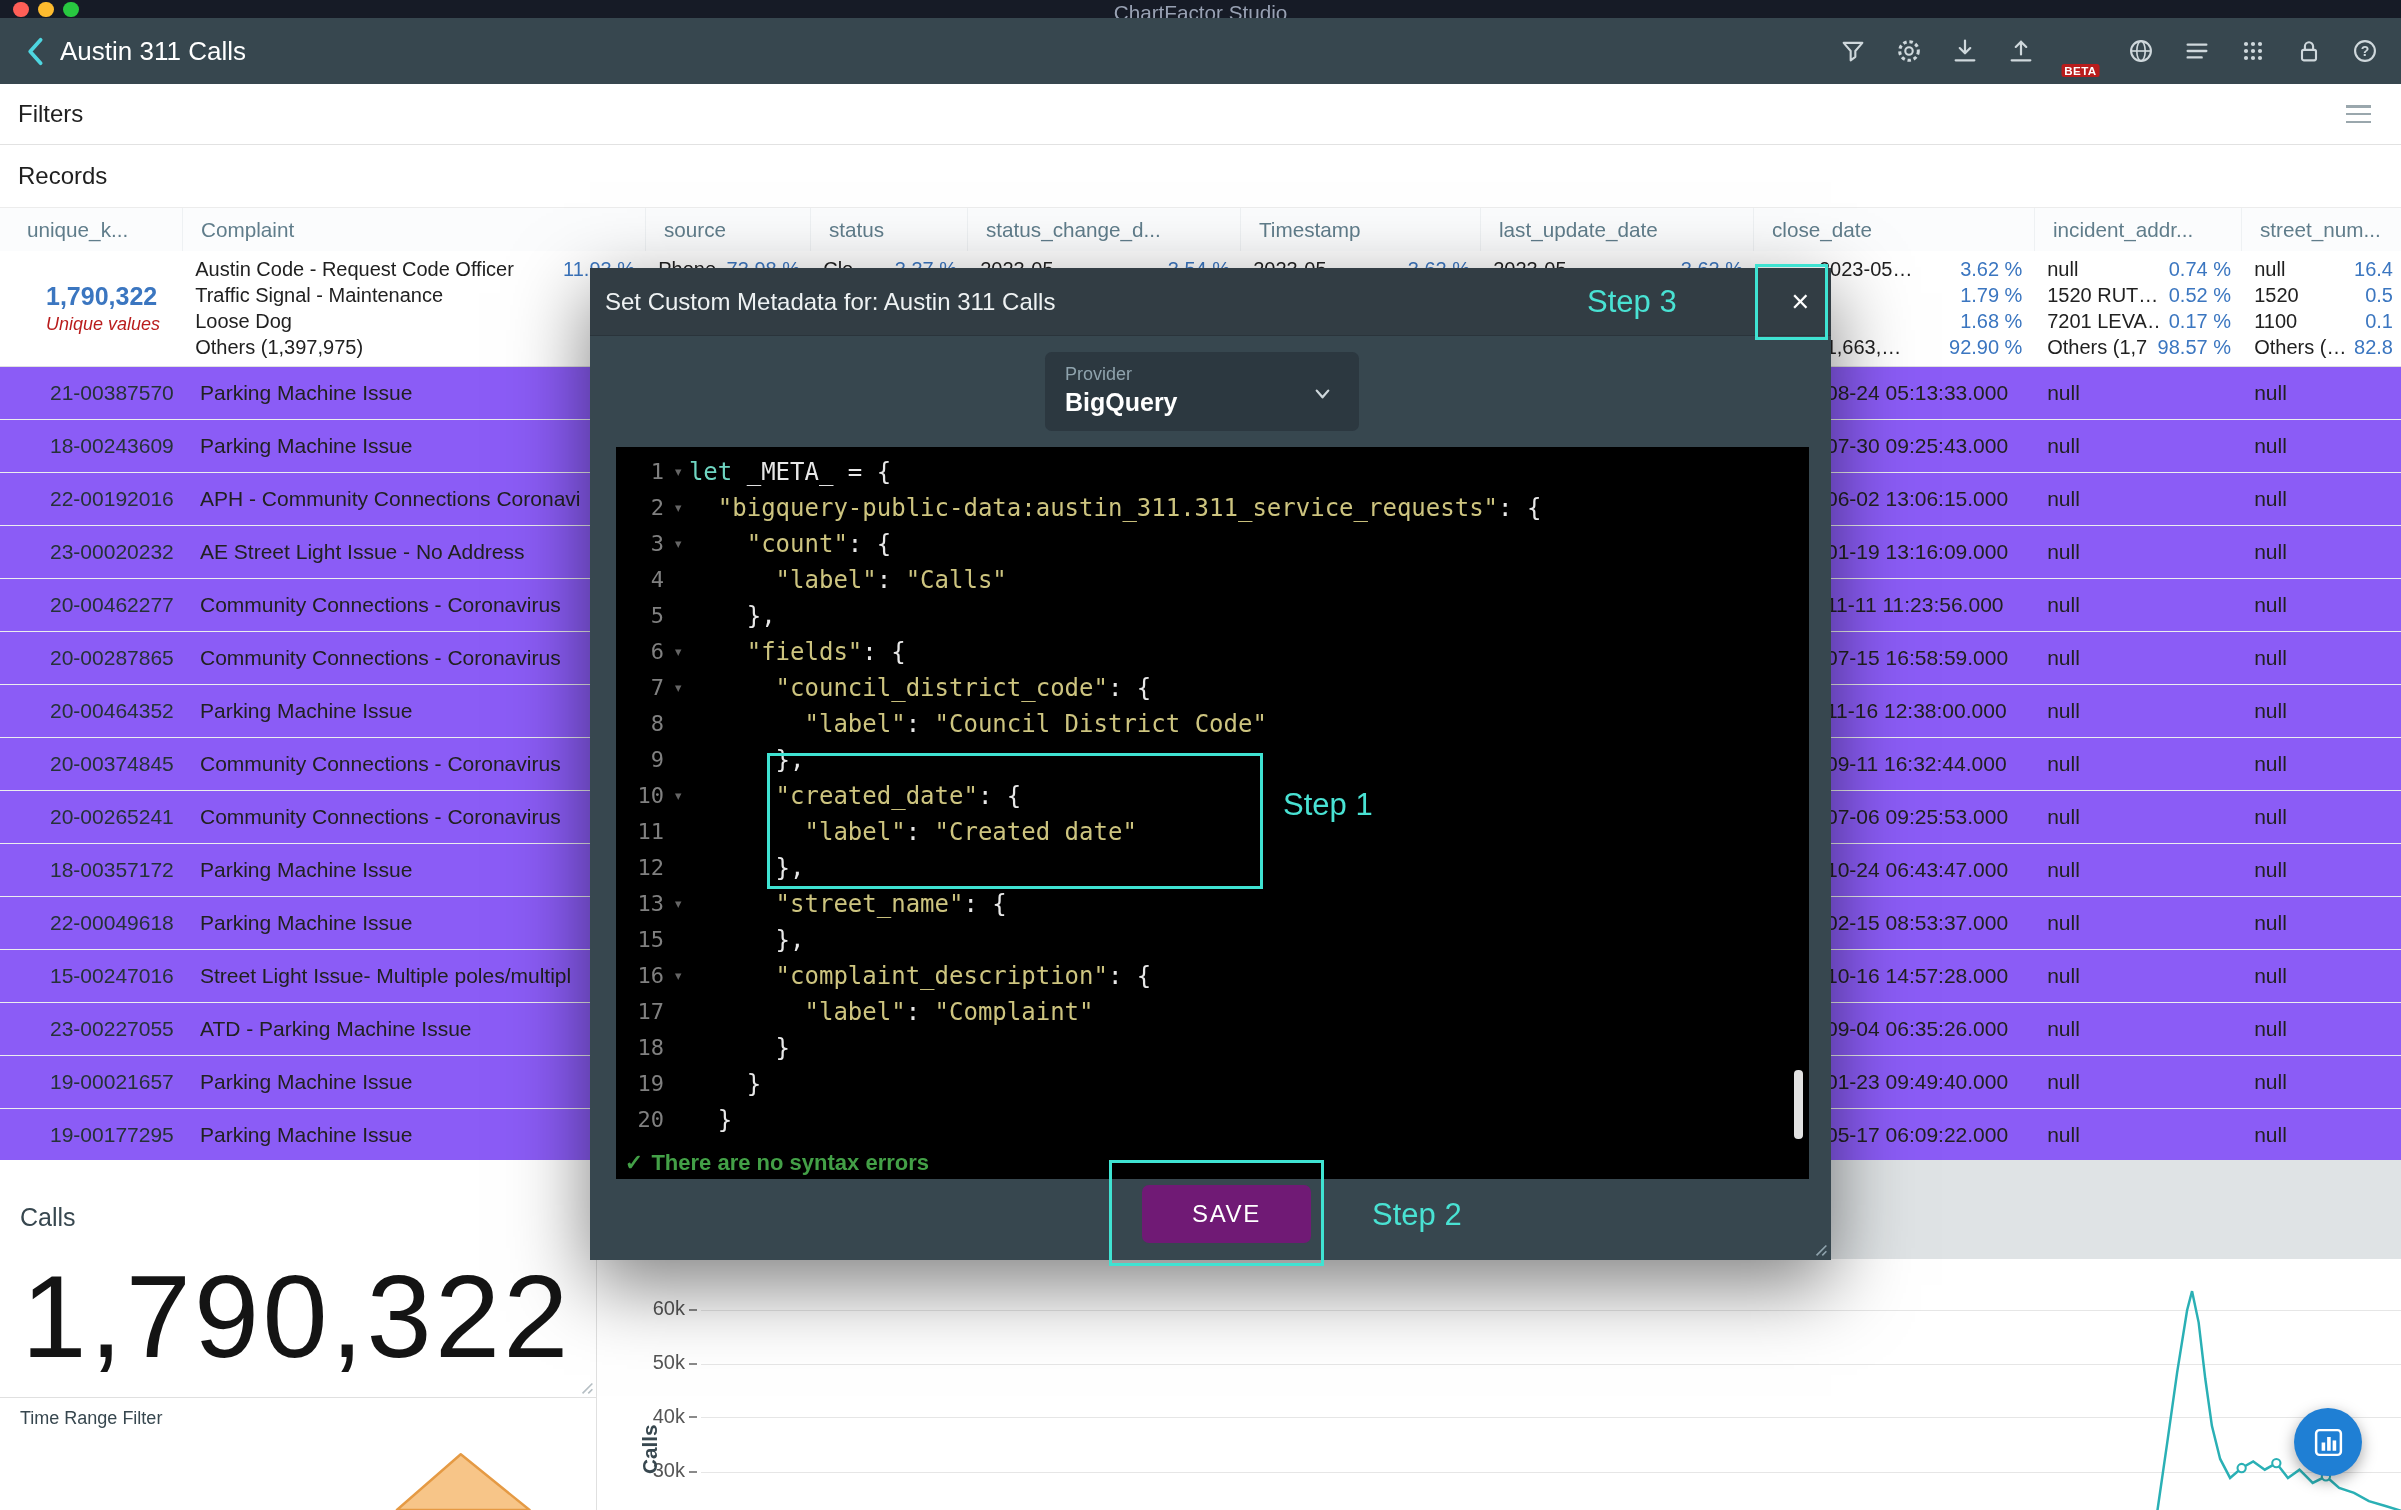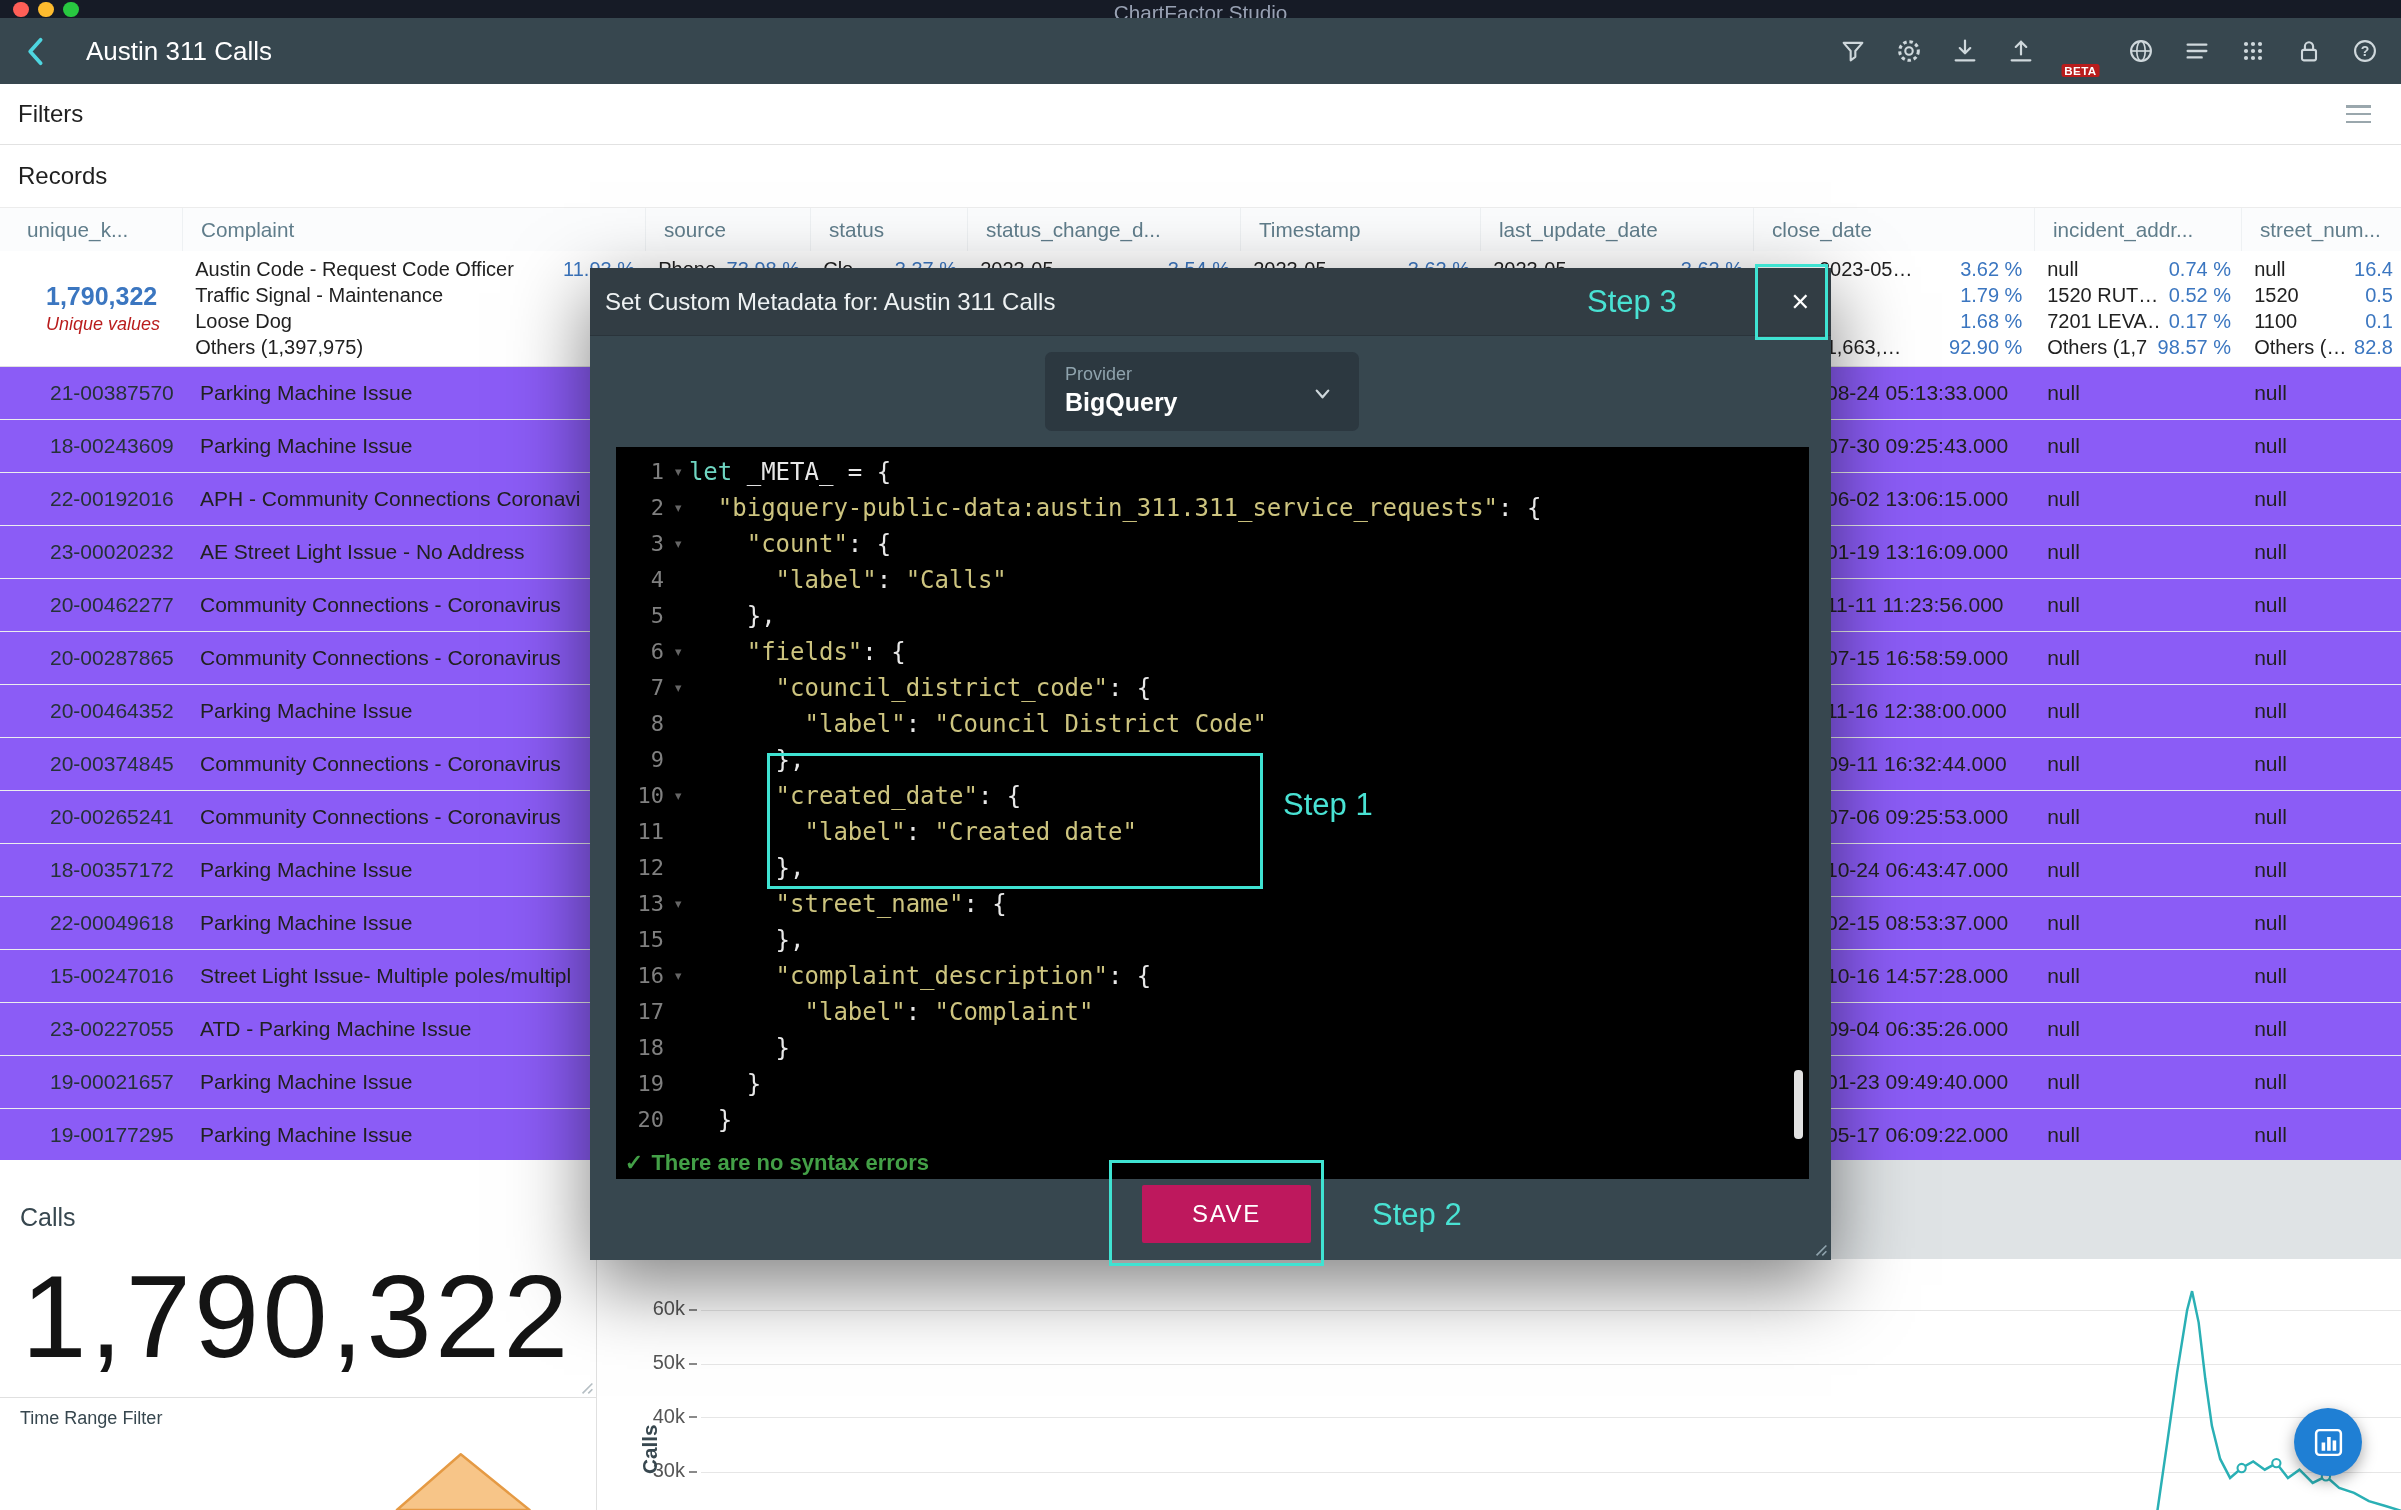--- a/index.html
+++ b/index.html
@@ -17,7 +17,7 @@
   
   .appbar { position:absolute; left:0; top:18px; width:100%; height:66px; background:#37474f; z-index:30; display:flex; align-items:center; }
   .back-btn { margin-left:18px; width:36px; height:43px; display:flex; align-items:center; justify-content:center; cursor:pointer; }
-  .appbar-title { margin-left:32px; color:#ffffff; font-size:26px; font-weight:400; }
+  .appbar-title { margin-left:6px; color:#ffffff; font-size:26px; font-weight:400; }
   .appbar-icons { position:absolute; right:21.5px; top:0; height:66px; display:flex; align-items:center; gap:26px; }
   .abicon { width:30px; height:30px; display:flex; align-items:center; justify-content:center; position:relative; cursor:pointer; }
   .beta-wrap { position:relative; width:38px; height:38px; }

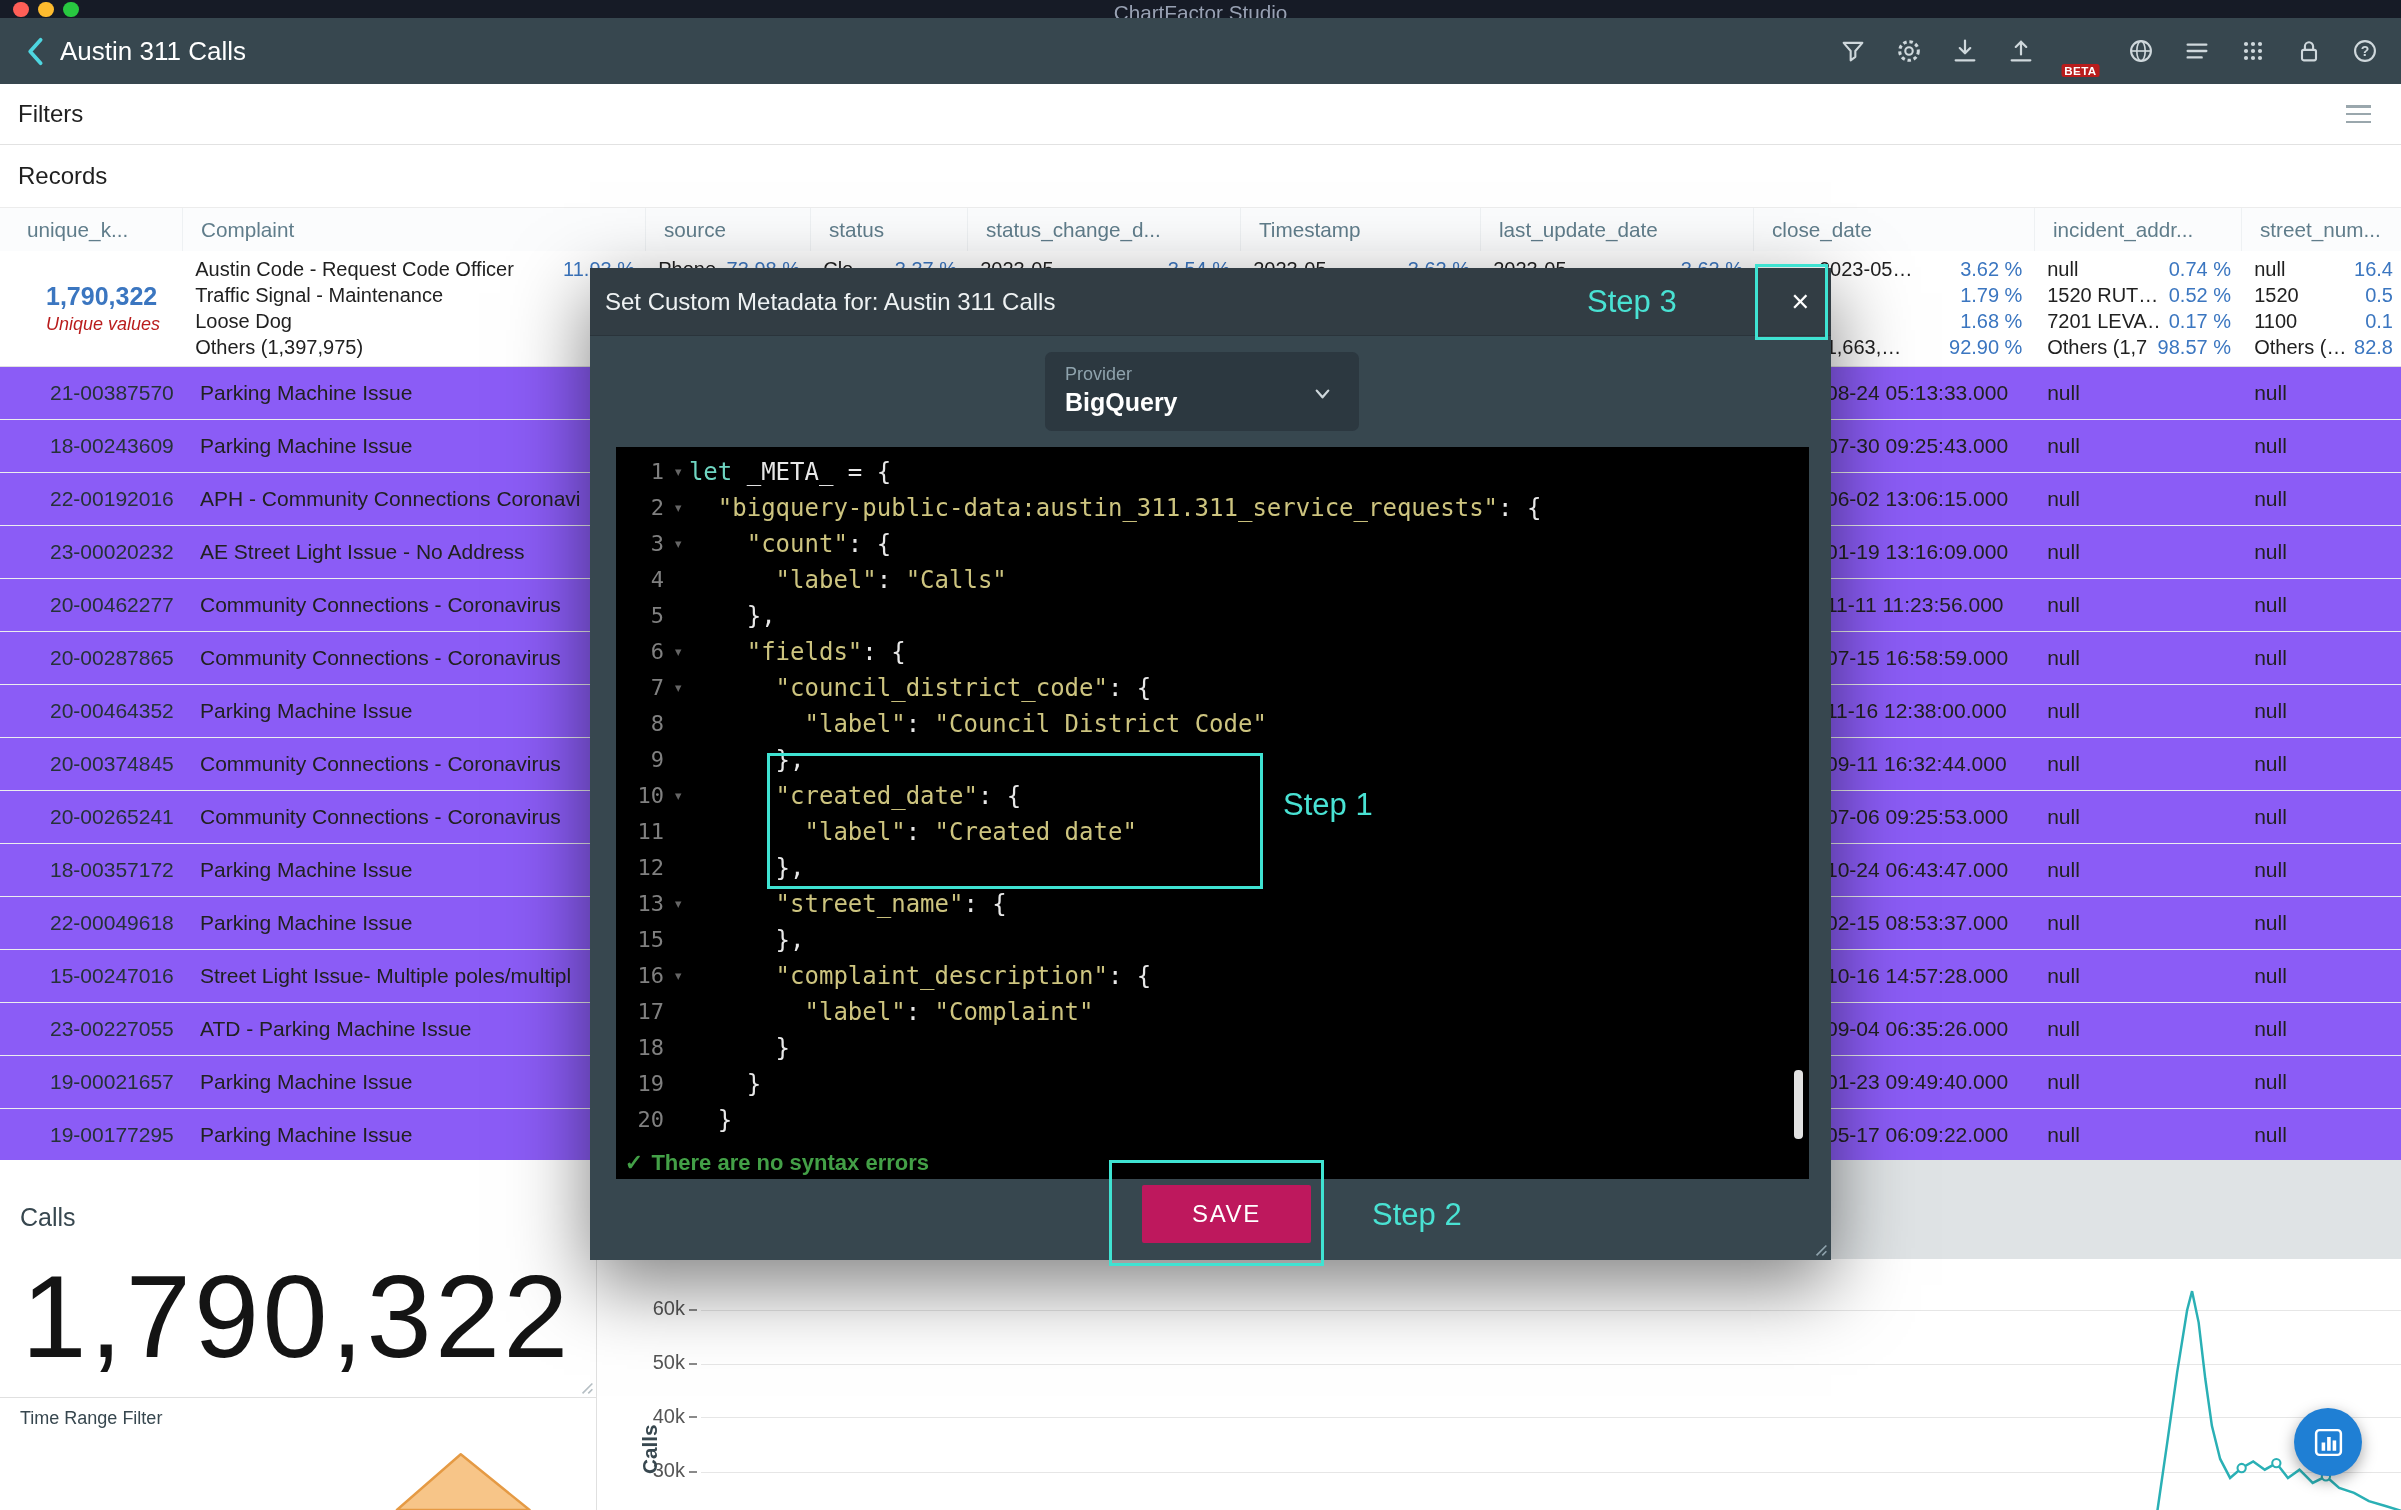--- a/index.html
+++ b/index.html
@@ -96,7 +96,7 @@
   .editor-scroll { position:absolute; right:6.6px; top:623px; width:9px; height:69px; background:#e2e2e2; border-radius:4.1px; }
   .syntax-bar { position:absolute; left:26.4px; top:878px; width:1193px; height:33px; background:#000; display:flex; align-items:center; padding-left:8.3px; color:#43a047; font-size:22px; font-weight:bold; }
   .syntax-bar .chk { margin-right:8.3px; }
-  .save-btn { position:absolute; left:552px; top:917px; width:169px; height:58px; background:#be185d; border:none; border-radius:2px; color:#ffffff; font-size:24px; letter-spacing:1.7px; cursor:pointer; font-family:"Liberation Sans", sans-serif; }
+  .save-btn { position:absolute; left:552px; top:917px; width:169px; height:58px; background:#701a75; border:none; border-radius:7px; color:#ffffff; font-size:24px; letter-spacing:1.7px; cursor:pointer; font-family:"Liberation Sans", sans-serif; }
   .modal-resize { position:absolute; right:3.3px; bottom:3.3px; }
 
   

